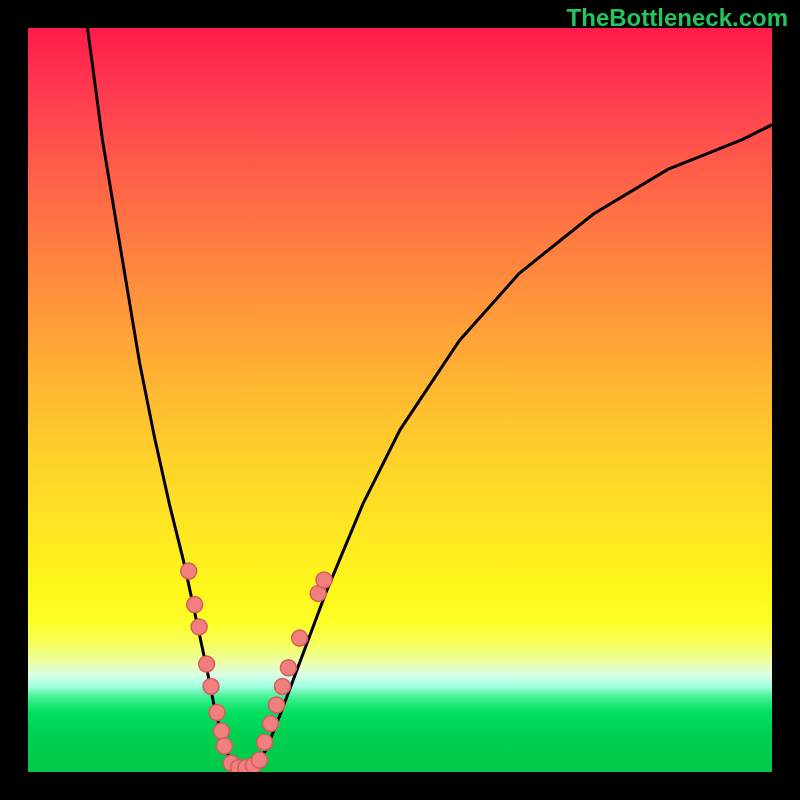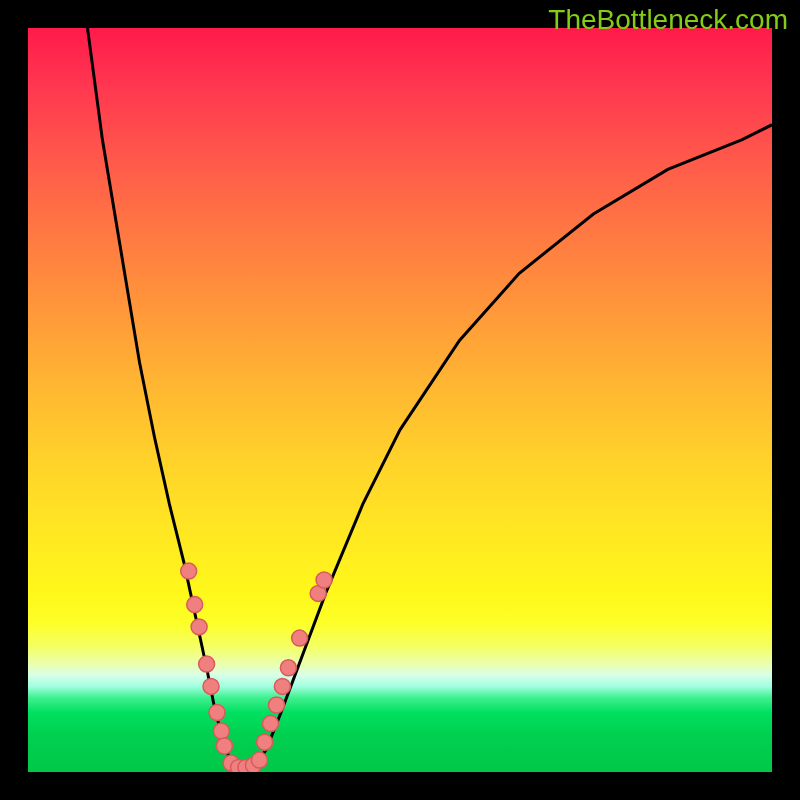--- a/index.html
+++ b/index.html
@@ -15,9 +15,9 @@
     position: absolute;
     top: 4px;
     right: 12px;
-    color: #84cc16;
-    font-size: 28px;
-    font-weight: 400;
+    color: #22c55e;
+    font-size: 24px;
+    font-weight: 700;
     z-index: 10;
     letter-spacing: 0px;
   }

